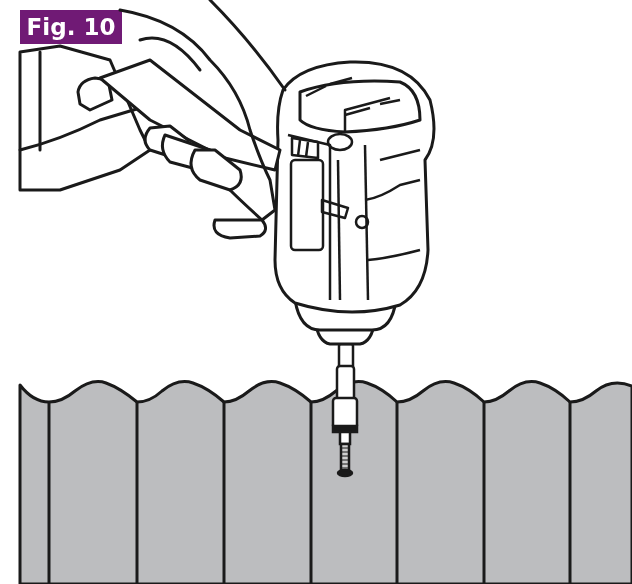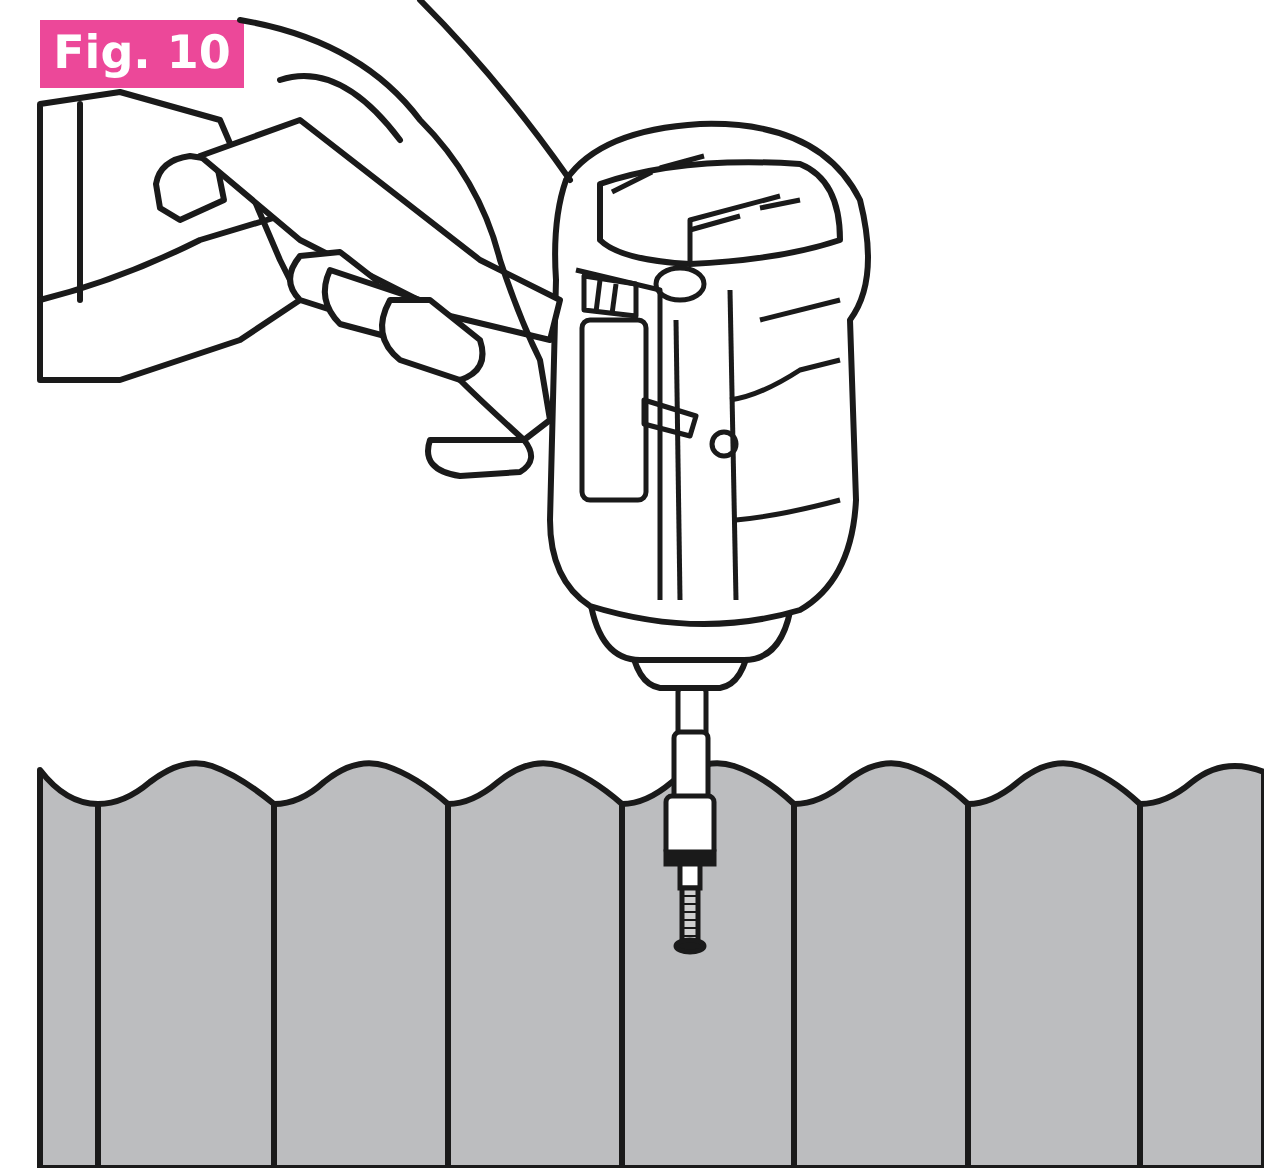--- a/index.html
+++ b/index.html
@@ -4,7 +4,7 @@
 <style>
   html,body{margin:0;padding:0;background:#ffffff;}
   body{width:632px;height:584px;position:relative;overflow:hidden;font-family:"DejaVu Sans",sans-serif;}
-  #fig-label{position:absolute;left:20px;top:10px;width:102px;height:34px;background:#ec4899;color:#fff;
+  #fig-label{position:absolute;left:20px;top:10px;width:102px;height:34px;background:#701a75;color:#fff;
     font-family:"DejaVu Sans",sans-serif;font-weight:bold;font-size:23px;line-height:34px;text-align:center;letter-spacing:0px;}
   svg{position:absolute;left:0;top:0;}
 </style>

